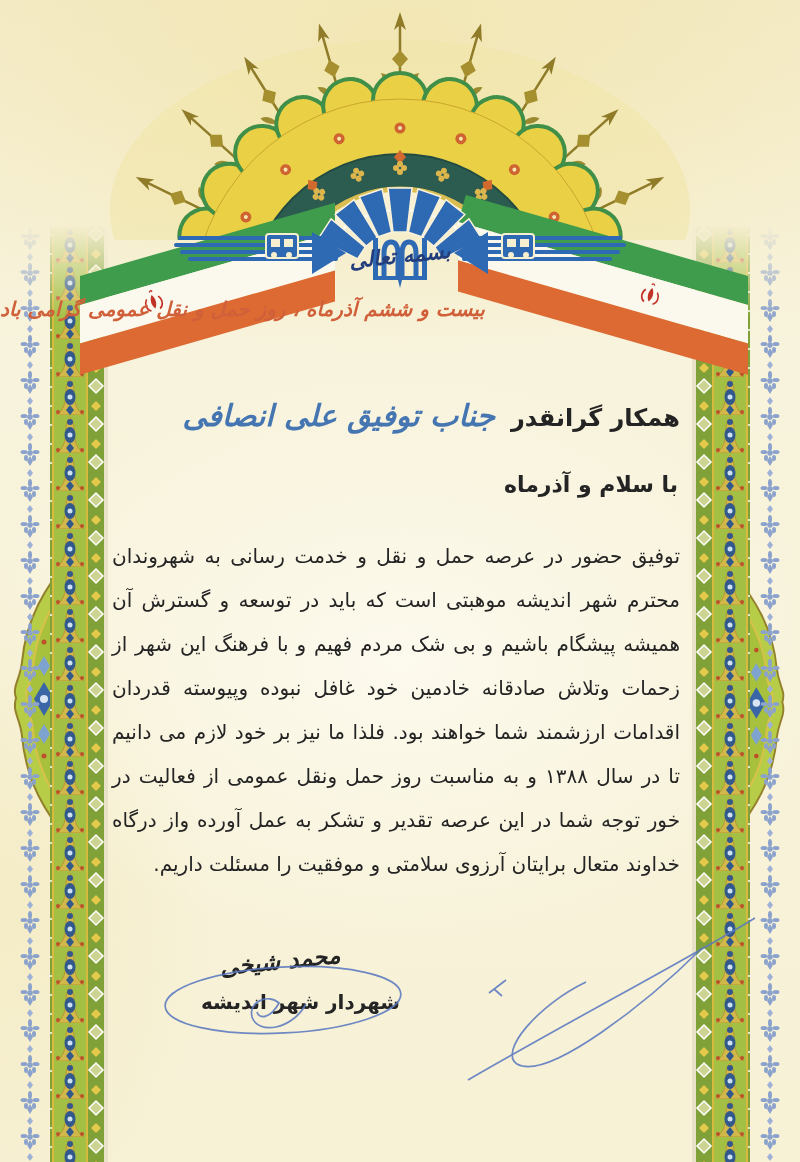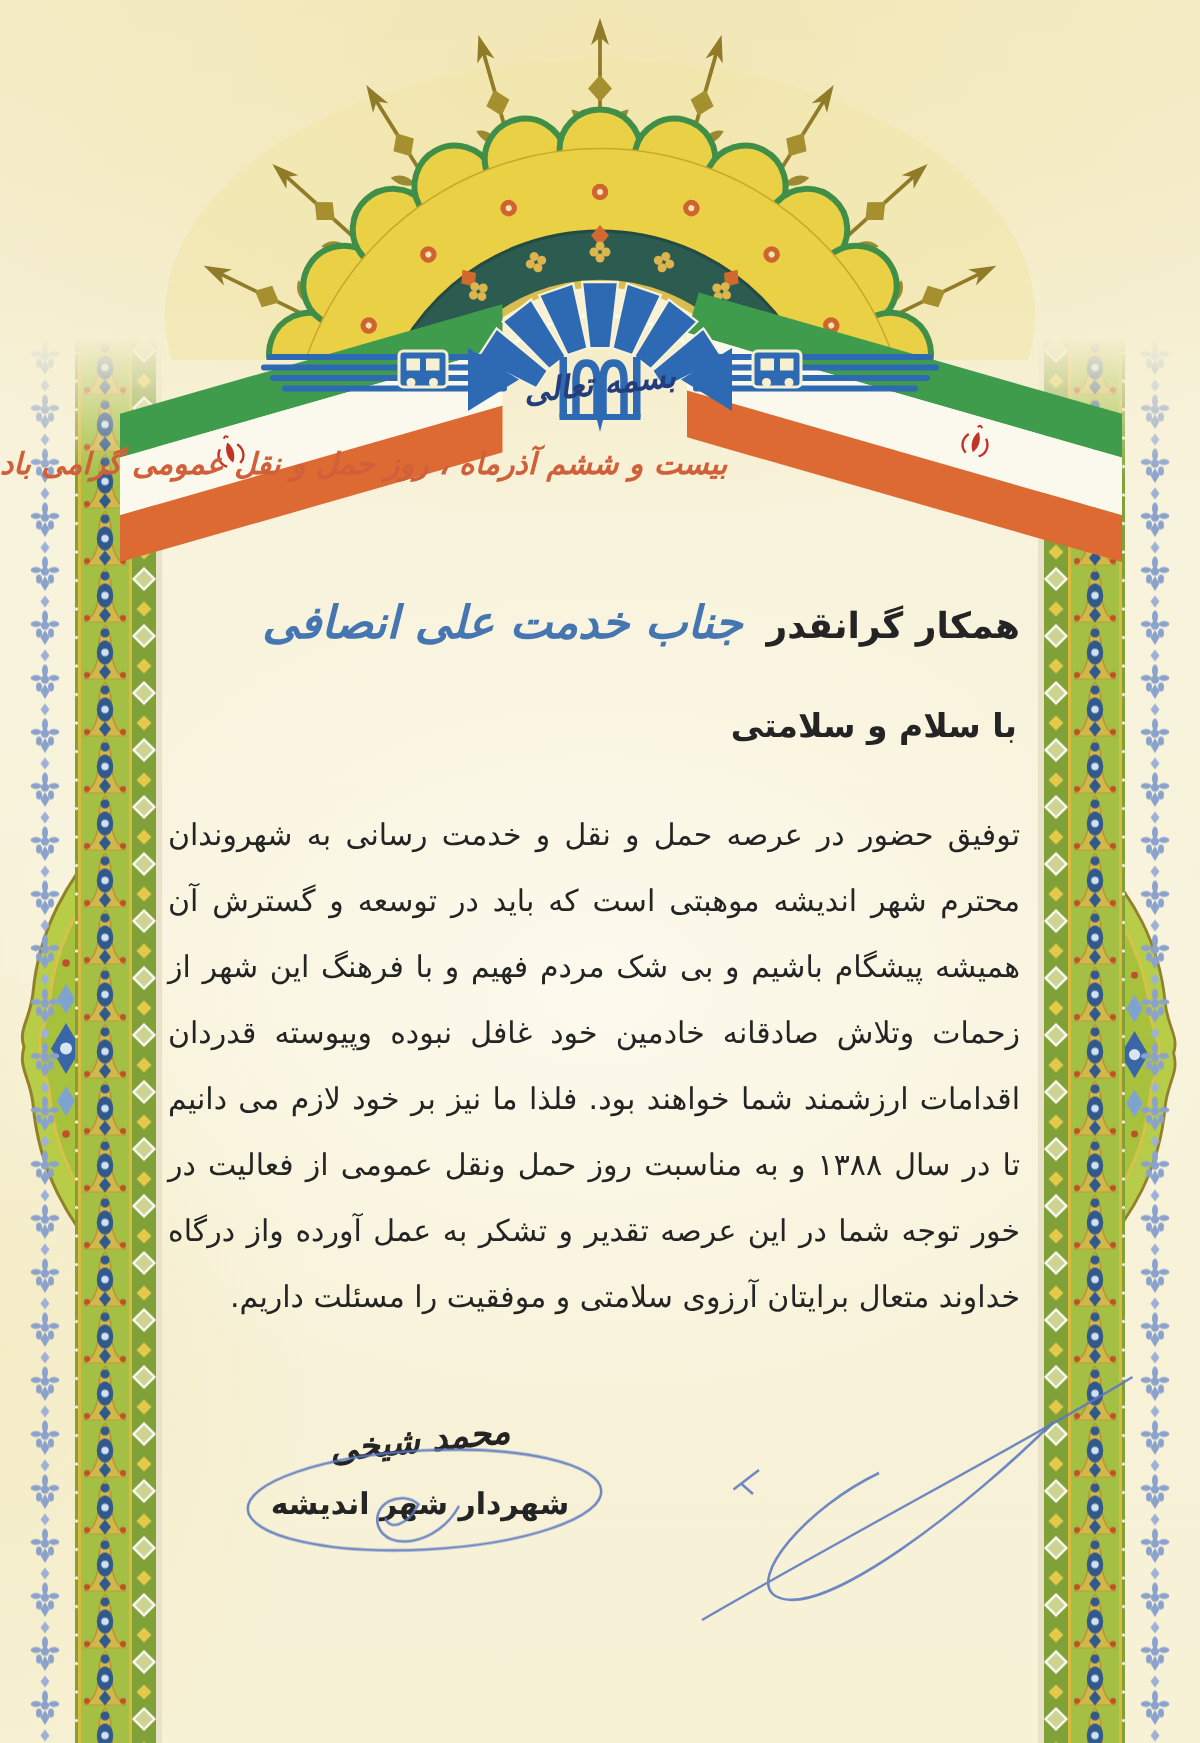--- a/index.html
+++ b/index.html
@@ -320,7 +320,7 @@
 
   <div class="abs txt recipient">
     <span class="label">همکار گرانقدر</span>
-    <span class="name" style="color:#4576b2">جناب خدمت علی انصافی</span>
+    <span class="name" style="color:#4576b2">جناب توفیق علی انصافی</span>
   </div>
 
   <div class="abs txt salutation">با سلام و سلامتی</div>

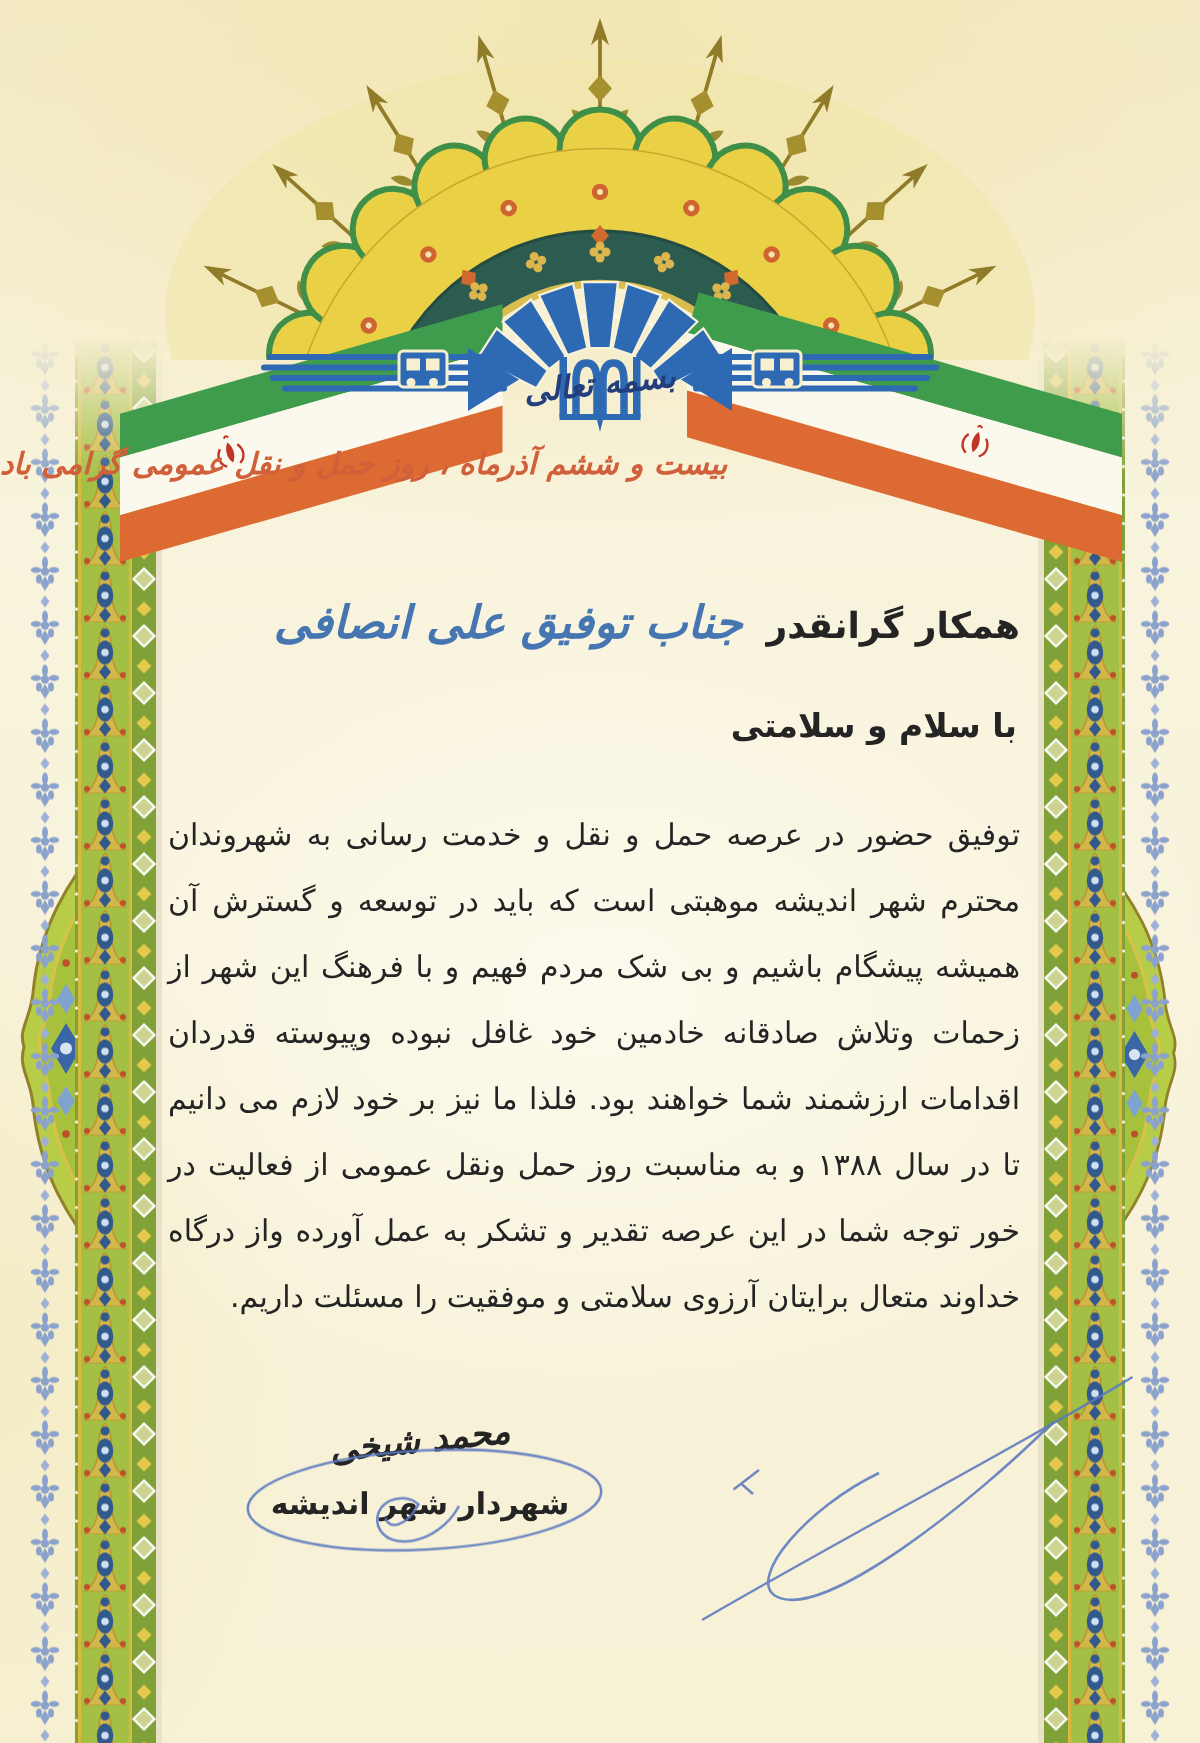--- a/index.html
+++ b/index.html
@@ -323,7 +323,7 @@
     <span class="name" style="color:#4576b2">جناب توفیق علی انصافی</span>
   </div>
 
-  <div class="abs txt salutation">با سلام و سلامتی</div>
+  <div class="abs txt salutation">با سلام و آذرماه</div>
 
   <div class="abs txt bodytext">توفیق حضور در عرصه حمل و نقل و خدمت رسانی به شهروندان محترم شهر اندیشه موهبتی است که باید در توسعه و گسترش آن همیشه پیشگام باشیم و بی شک مردم فهیم و با فرهنگ این شهر از زحمات وتلاش صادقانه خادمین خود غافل نبوده وپیوسته قدردان اقدامات ارزشمند شما خواهند بود. فلذا ما نیز بر خود لازم می دانیم تا در سال  ۱۳۸۸  و به مناسبت روز حمل ونقل عمومی از فعالیت در خور توجه شما در این عرصه تقدیر و تشکر به عمل آورده واز درگاه خداوند متعال برایتان آرزوی سلامتی و موفقیت را مسئلت داریم.</div>
 

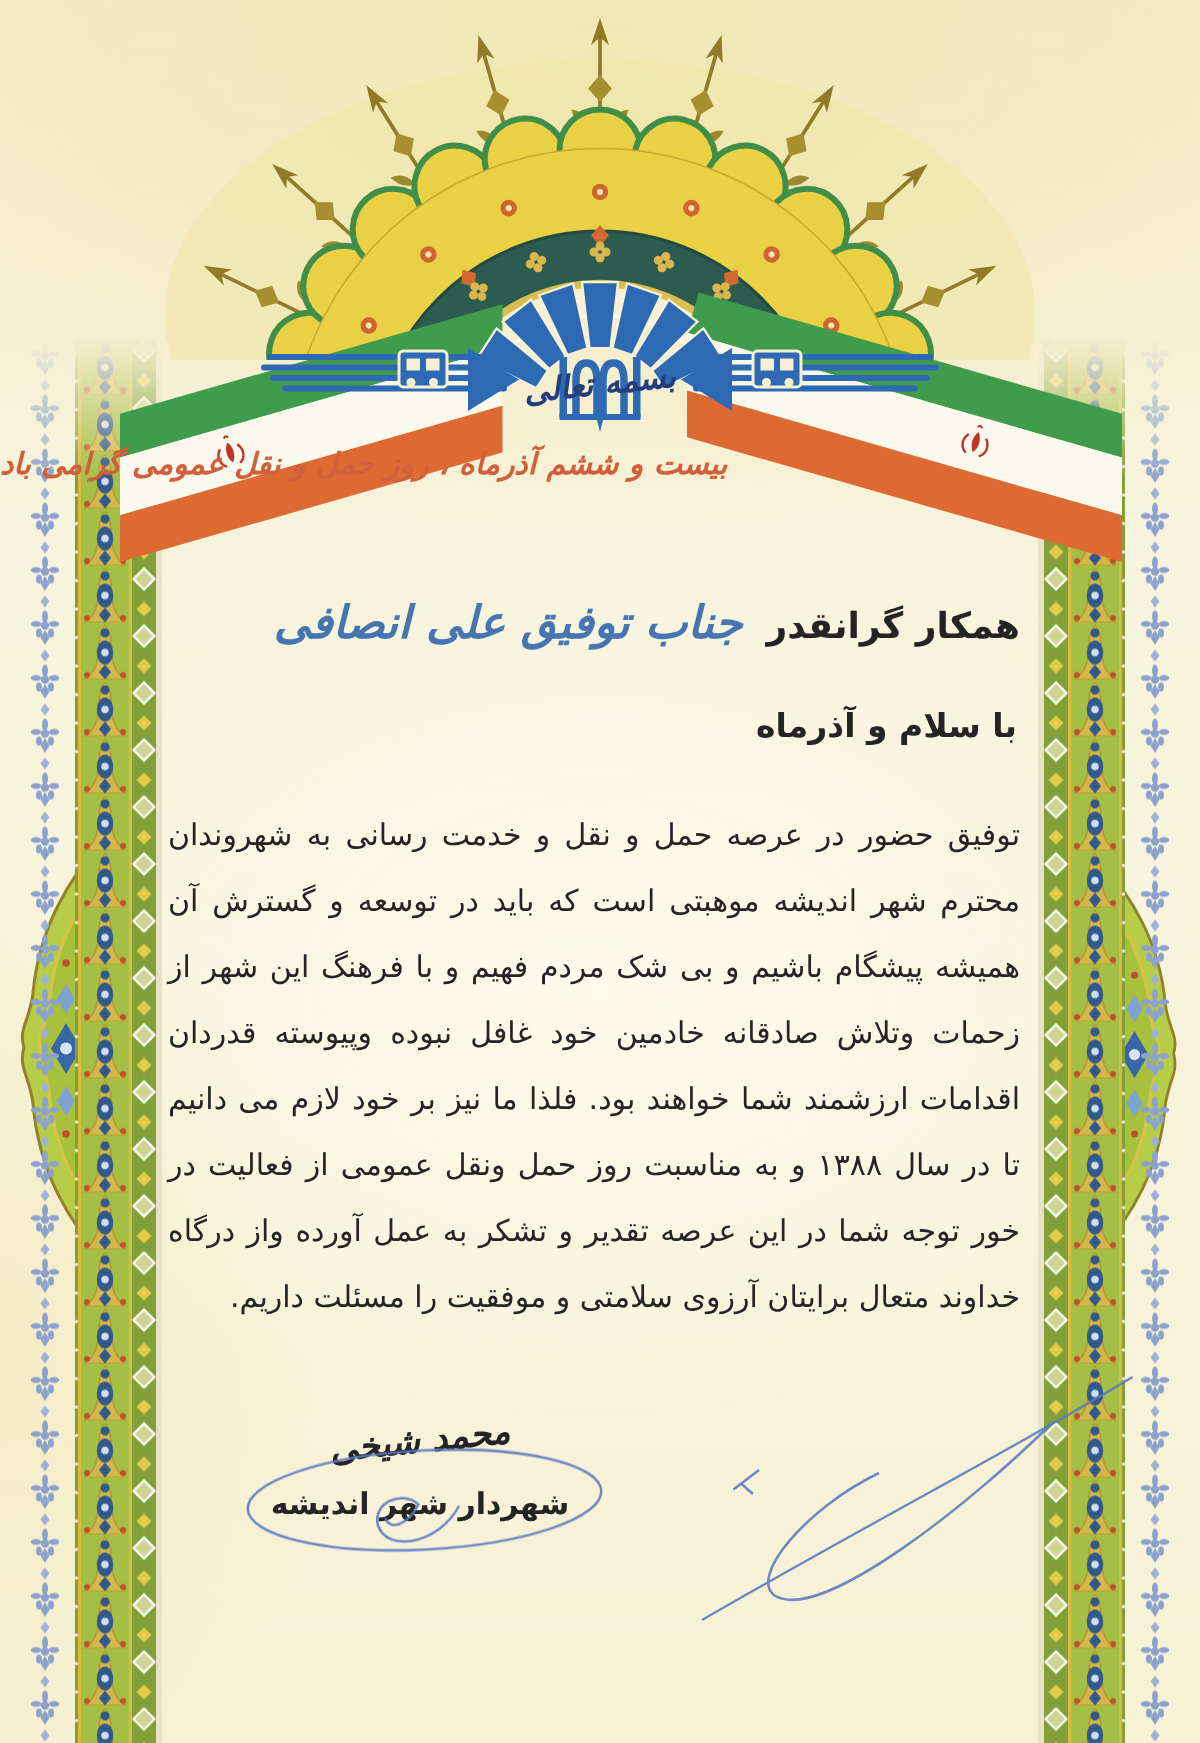--- a/index.html
+++ b/index.html
@@ -34,7 +34,7 @@
     text-align:justify;font-weight:500;}
   .sig{z-index:6;text-align:center;}
   .sig .sname{font-size:23px;font-weight:bold;font-style:italic;}
-  .sig .stitle{font-size:20px;font-weight:bold;margin-top:16px;}
+  .sig .stitle{font-size:20px;font-weight:bold;margin-top:16px;text-align:right;}
   .sig-right{left:498px;top:943px;width:214px;}
   .sig-left{left:160px;top:948px;width:240px;}
   .sig-left .sname{transform:rotate(-6deg);}

